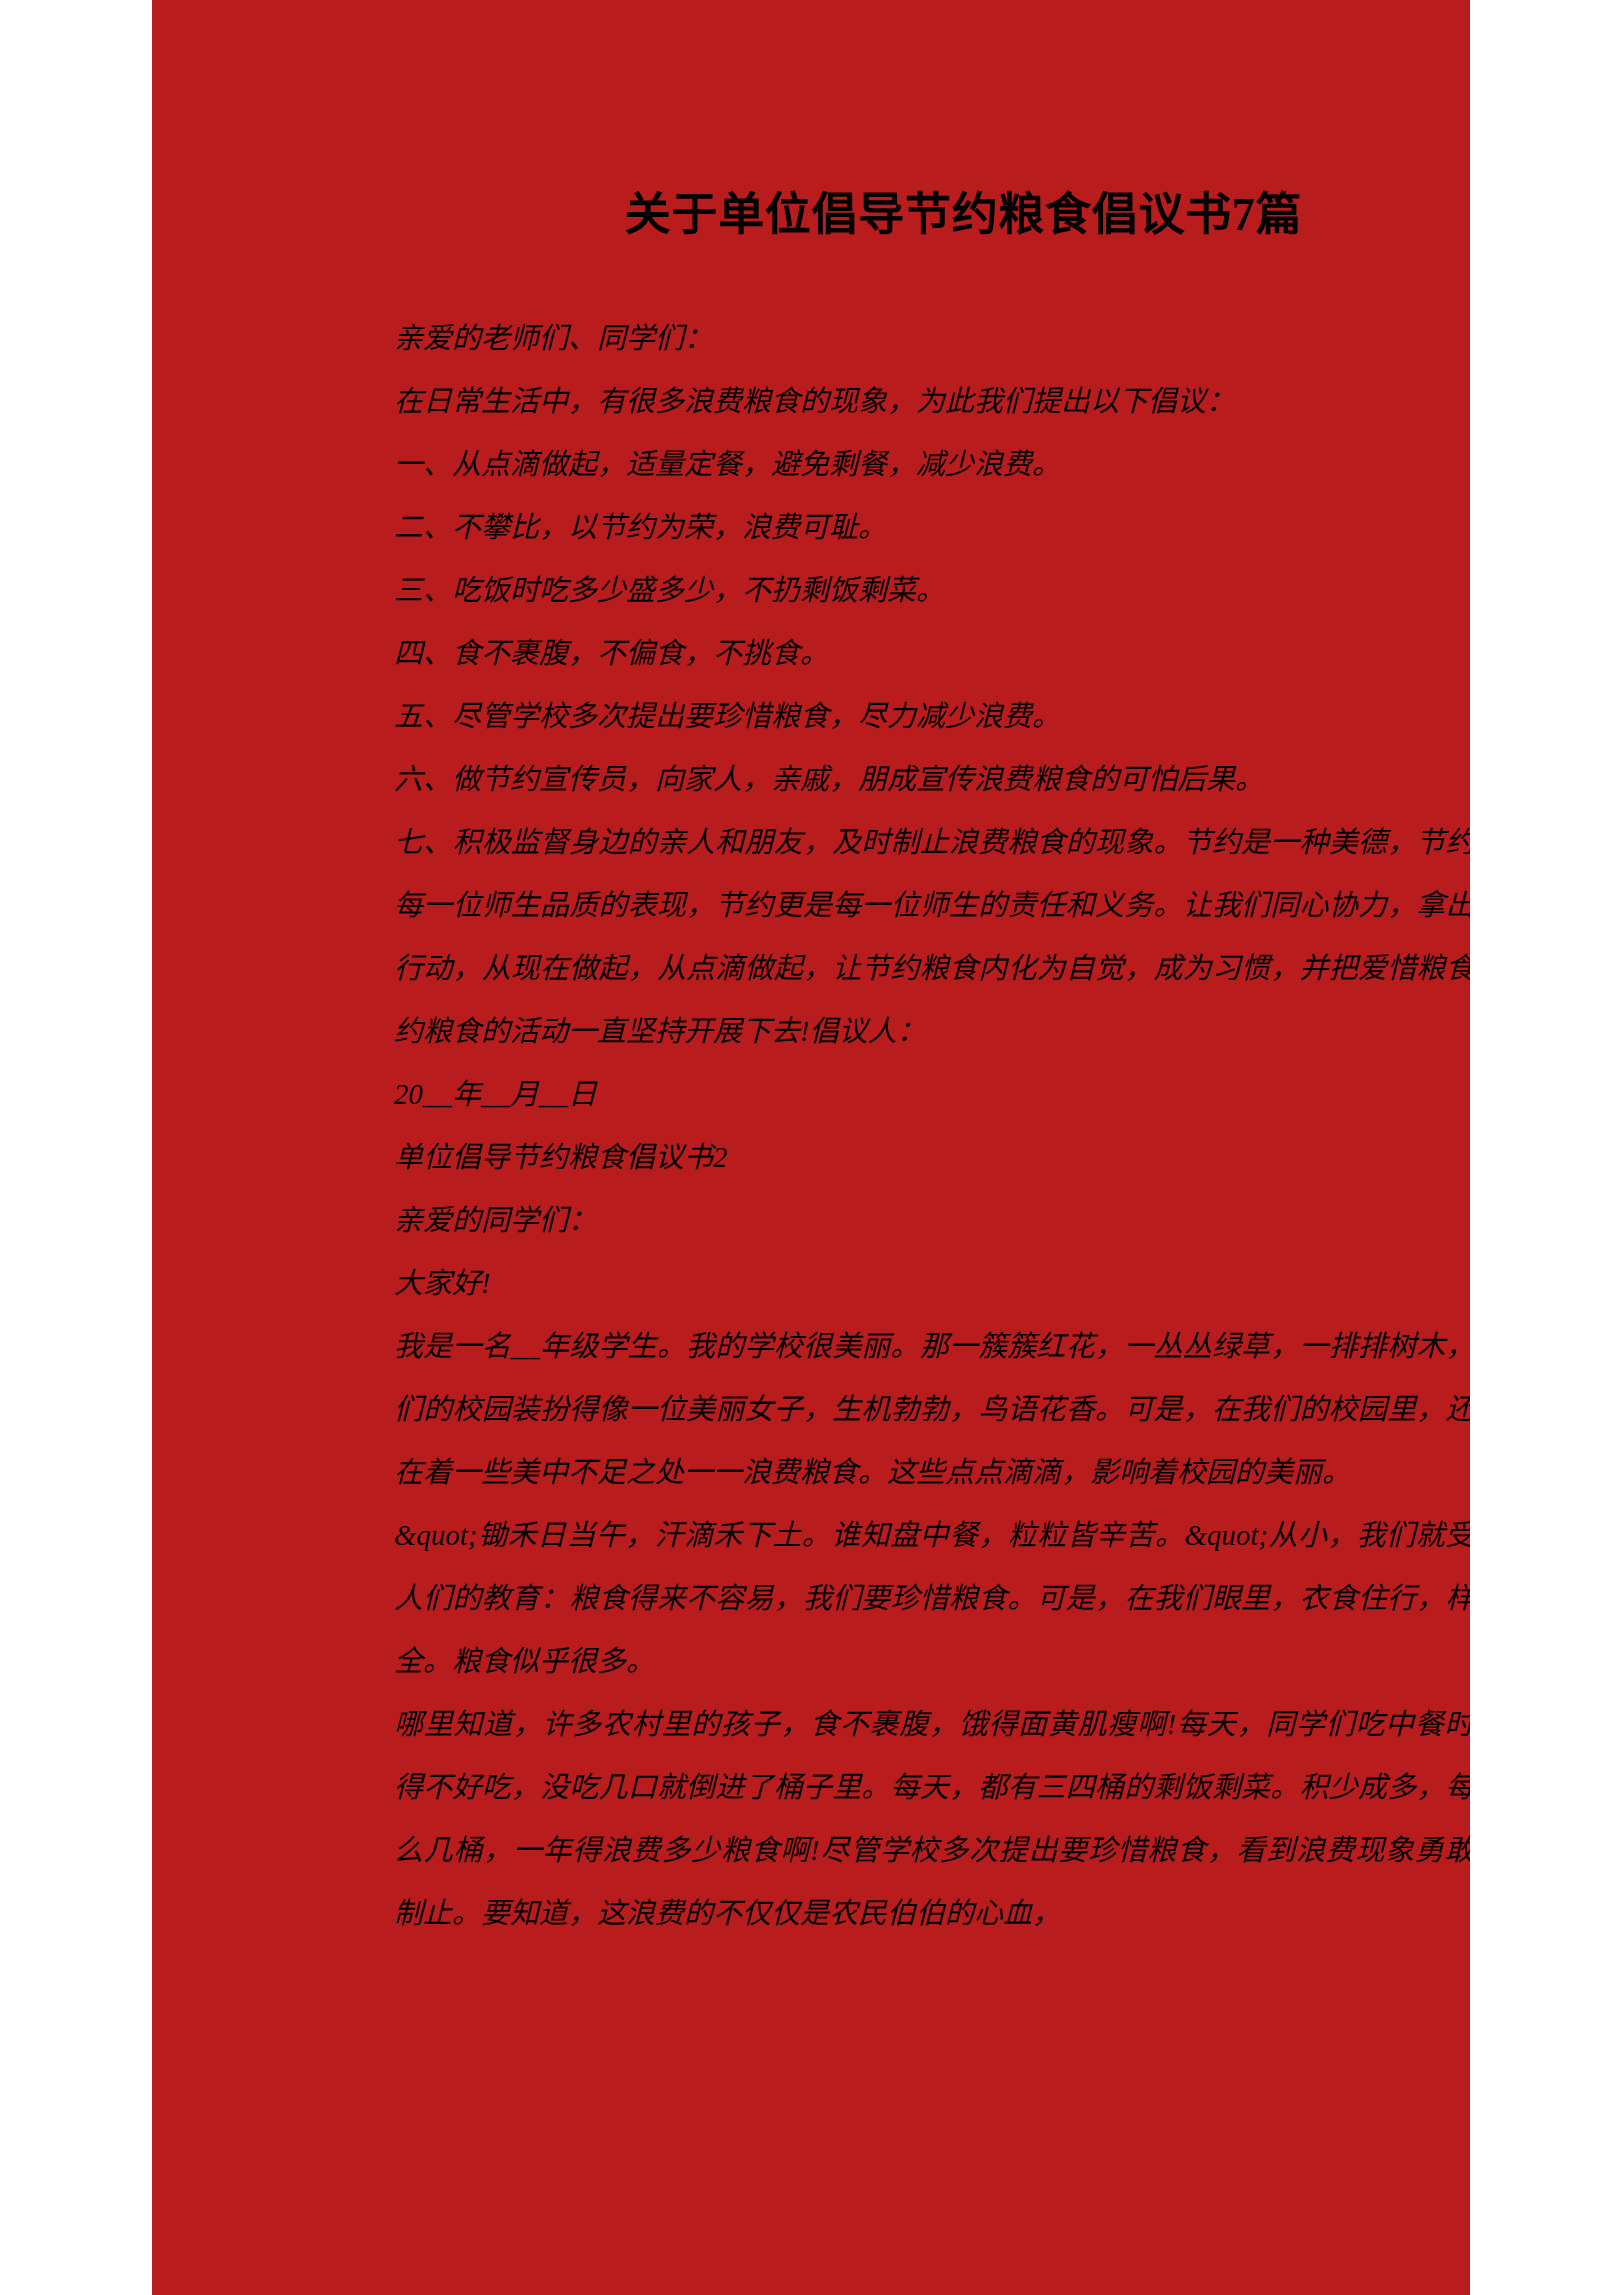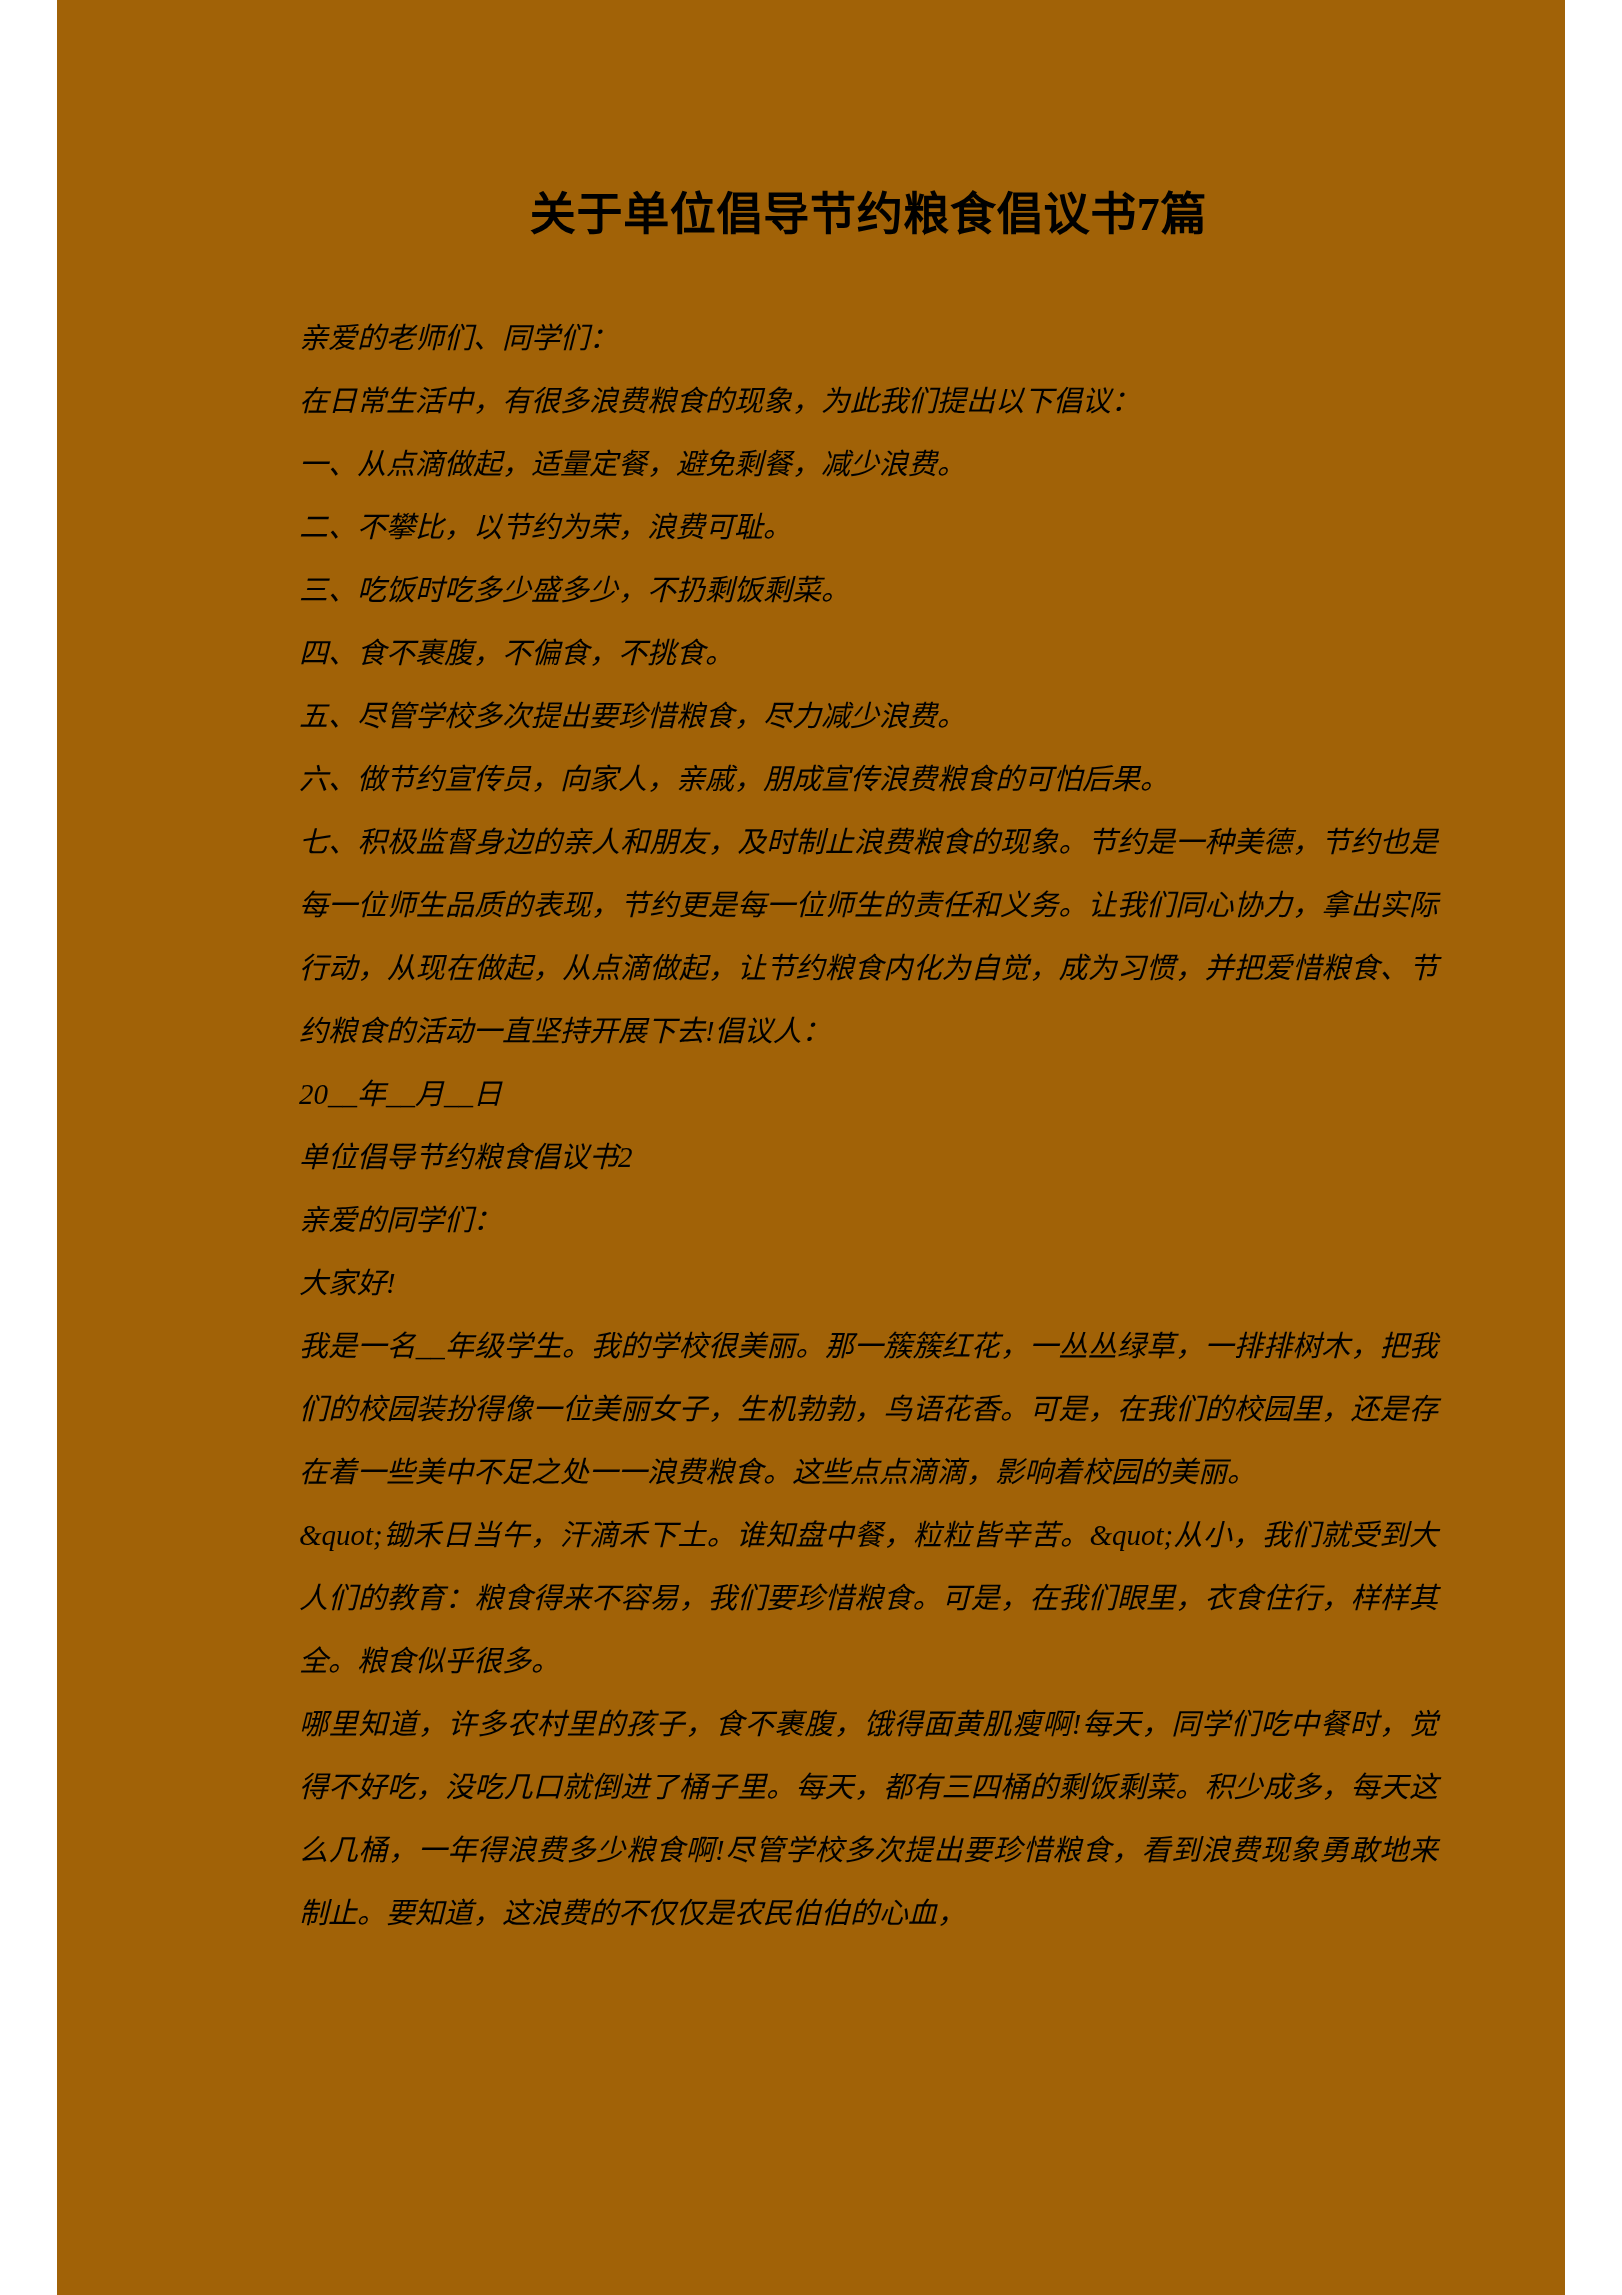--- a/index.html
+++ b/index.html
@@ -11,9 +11,9 @@
 
   .page {
     position: relative;
-    width: 1508px;
+    width: 1318px;
     height: 2295px;
-    background: #a16207;
+    background: #b91c1c;
     margin: 0 auto;
     overflow: hidden;
     box-sizing: border-box;

